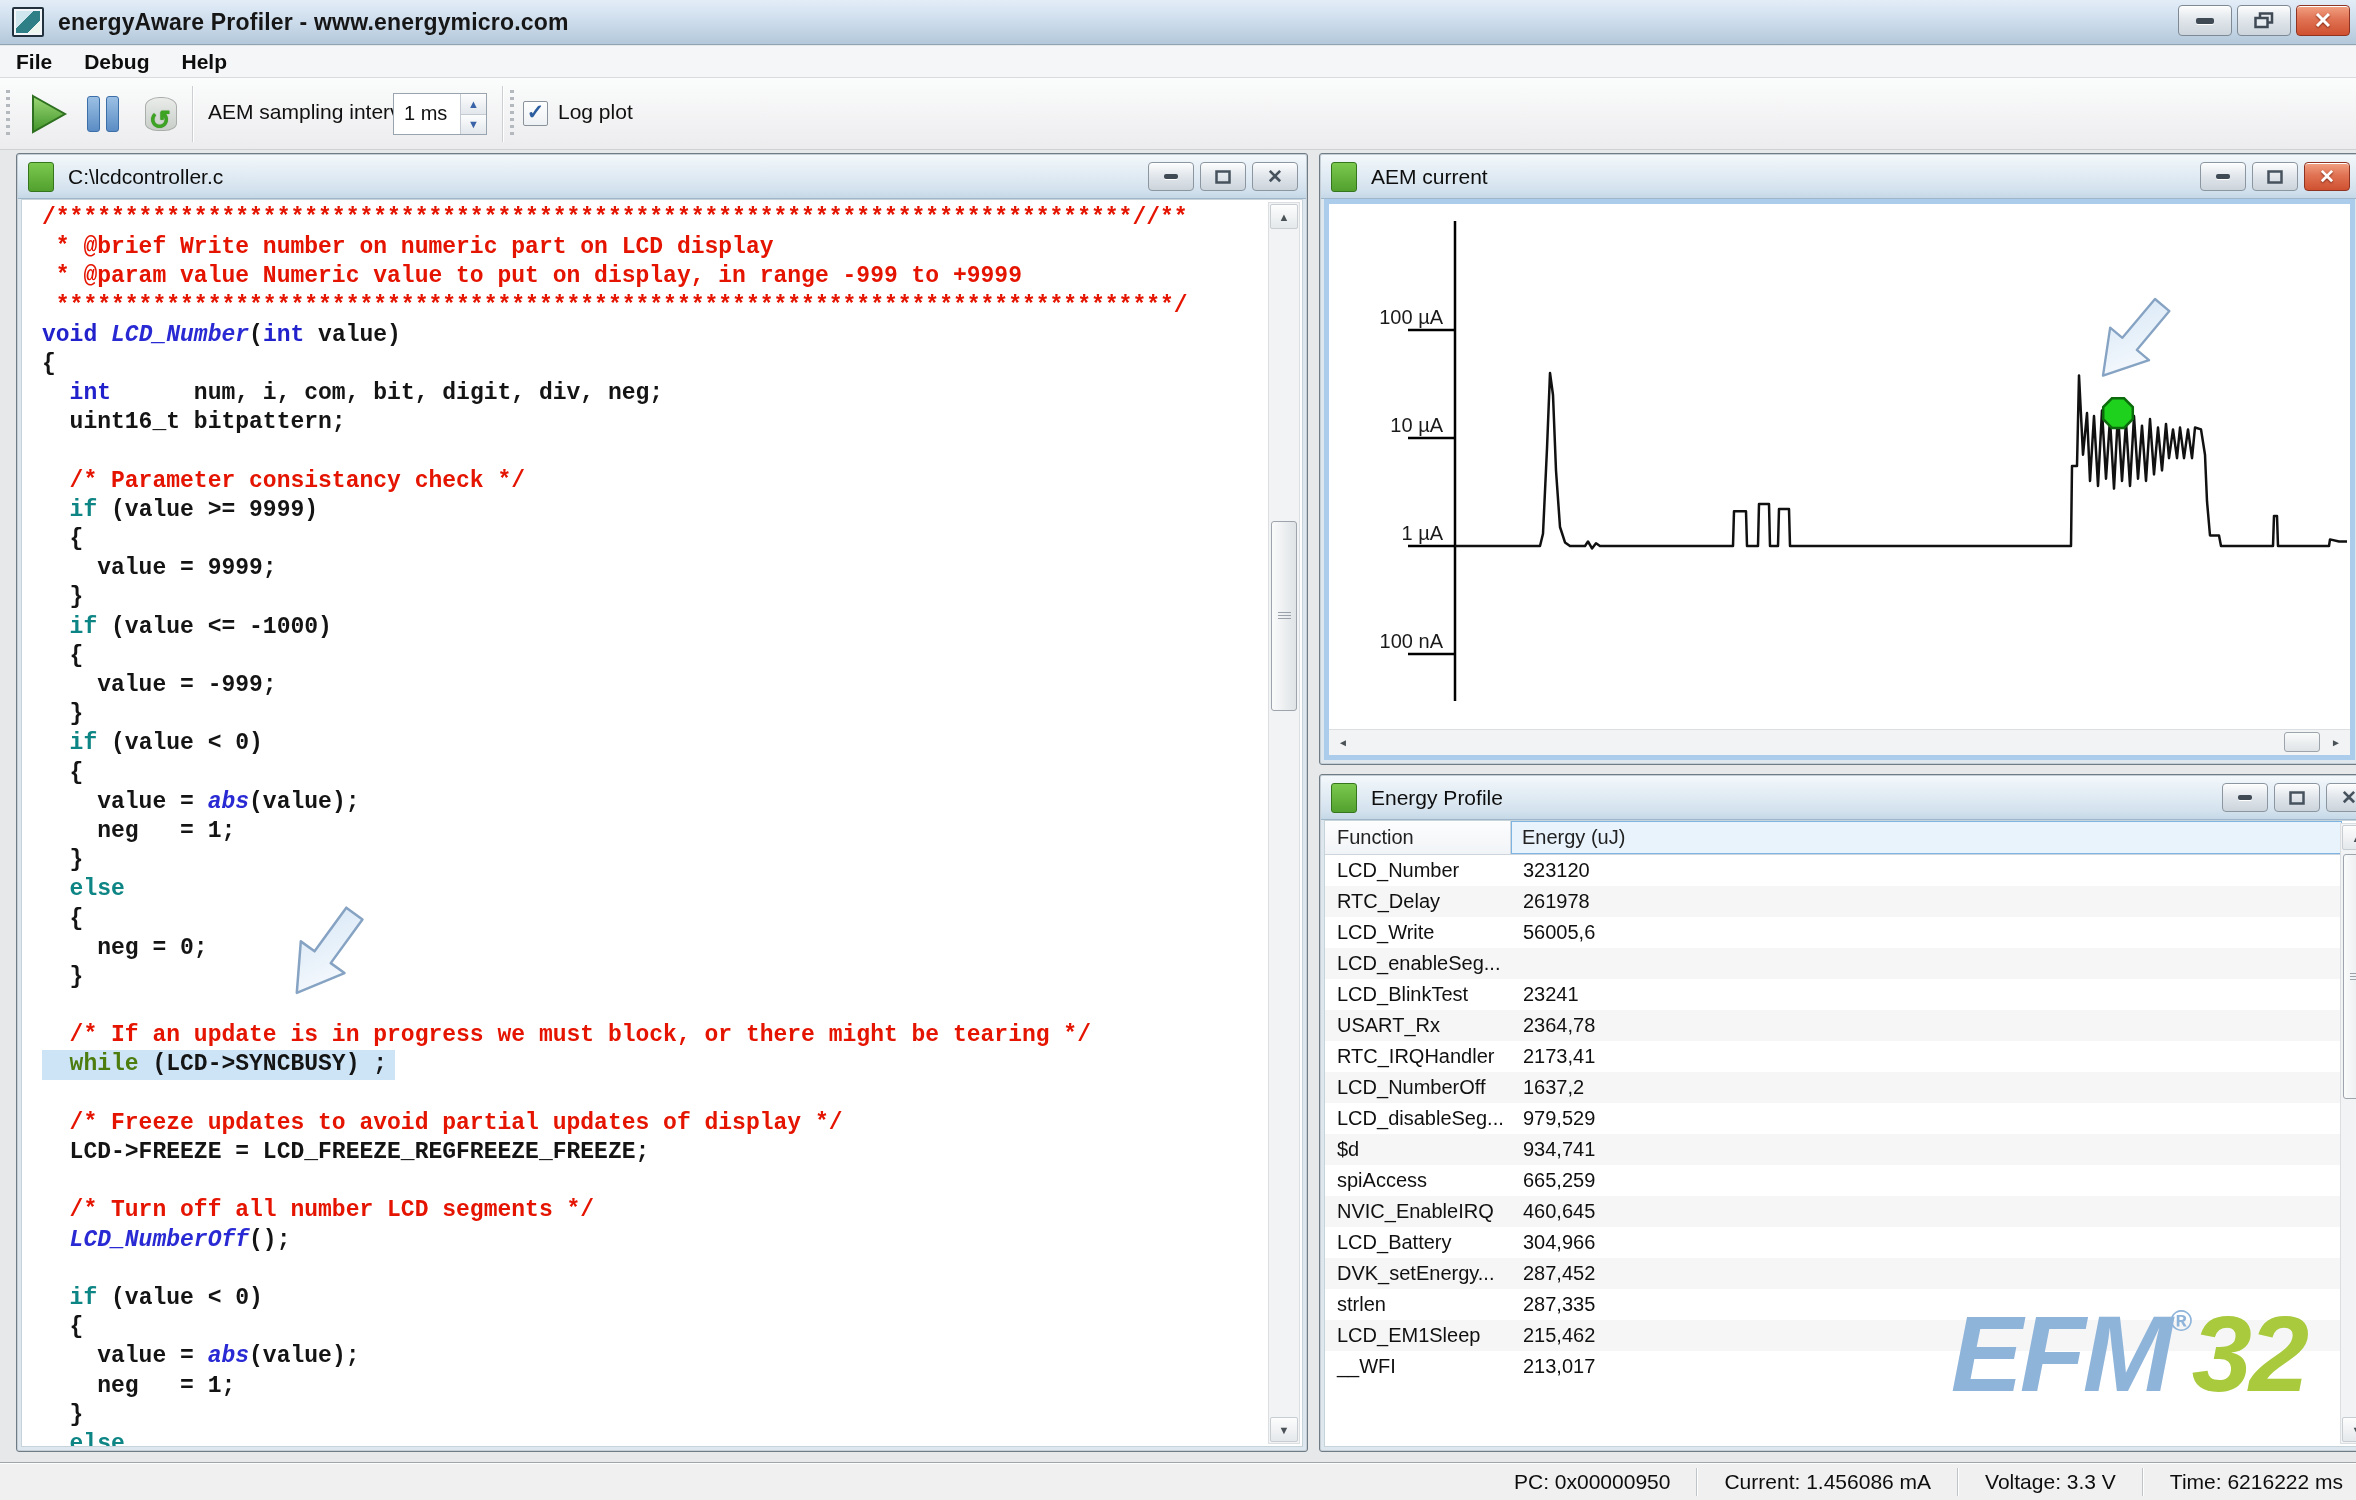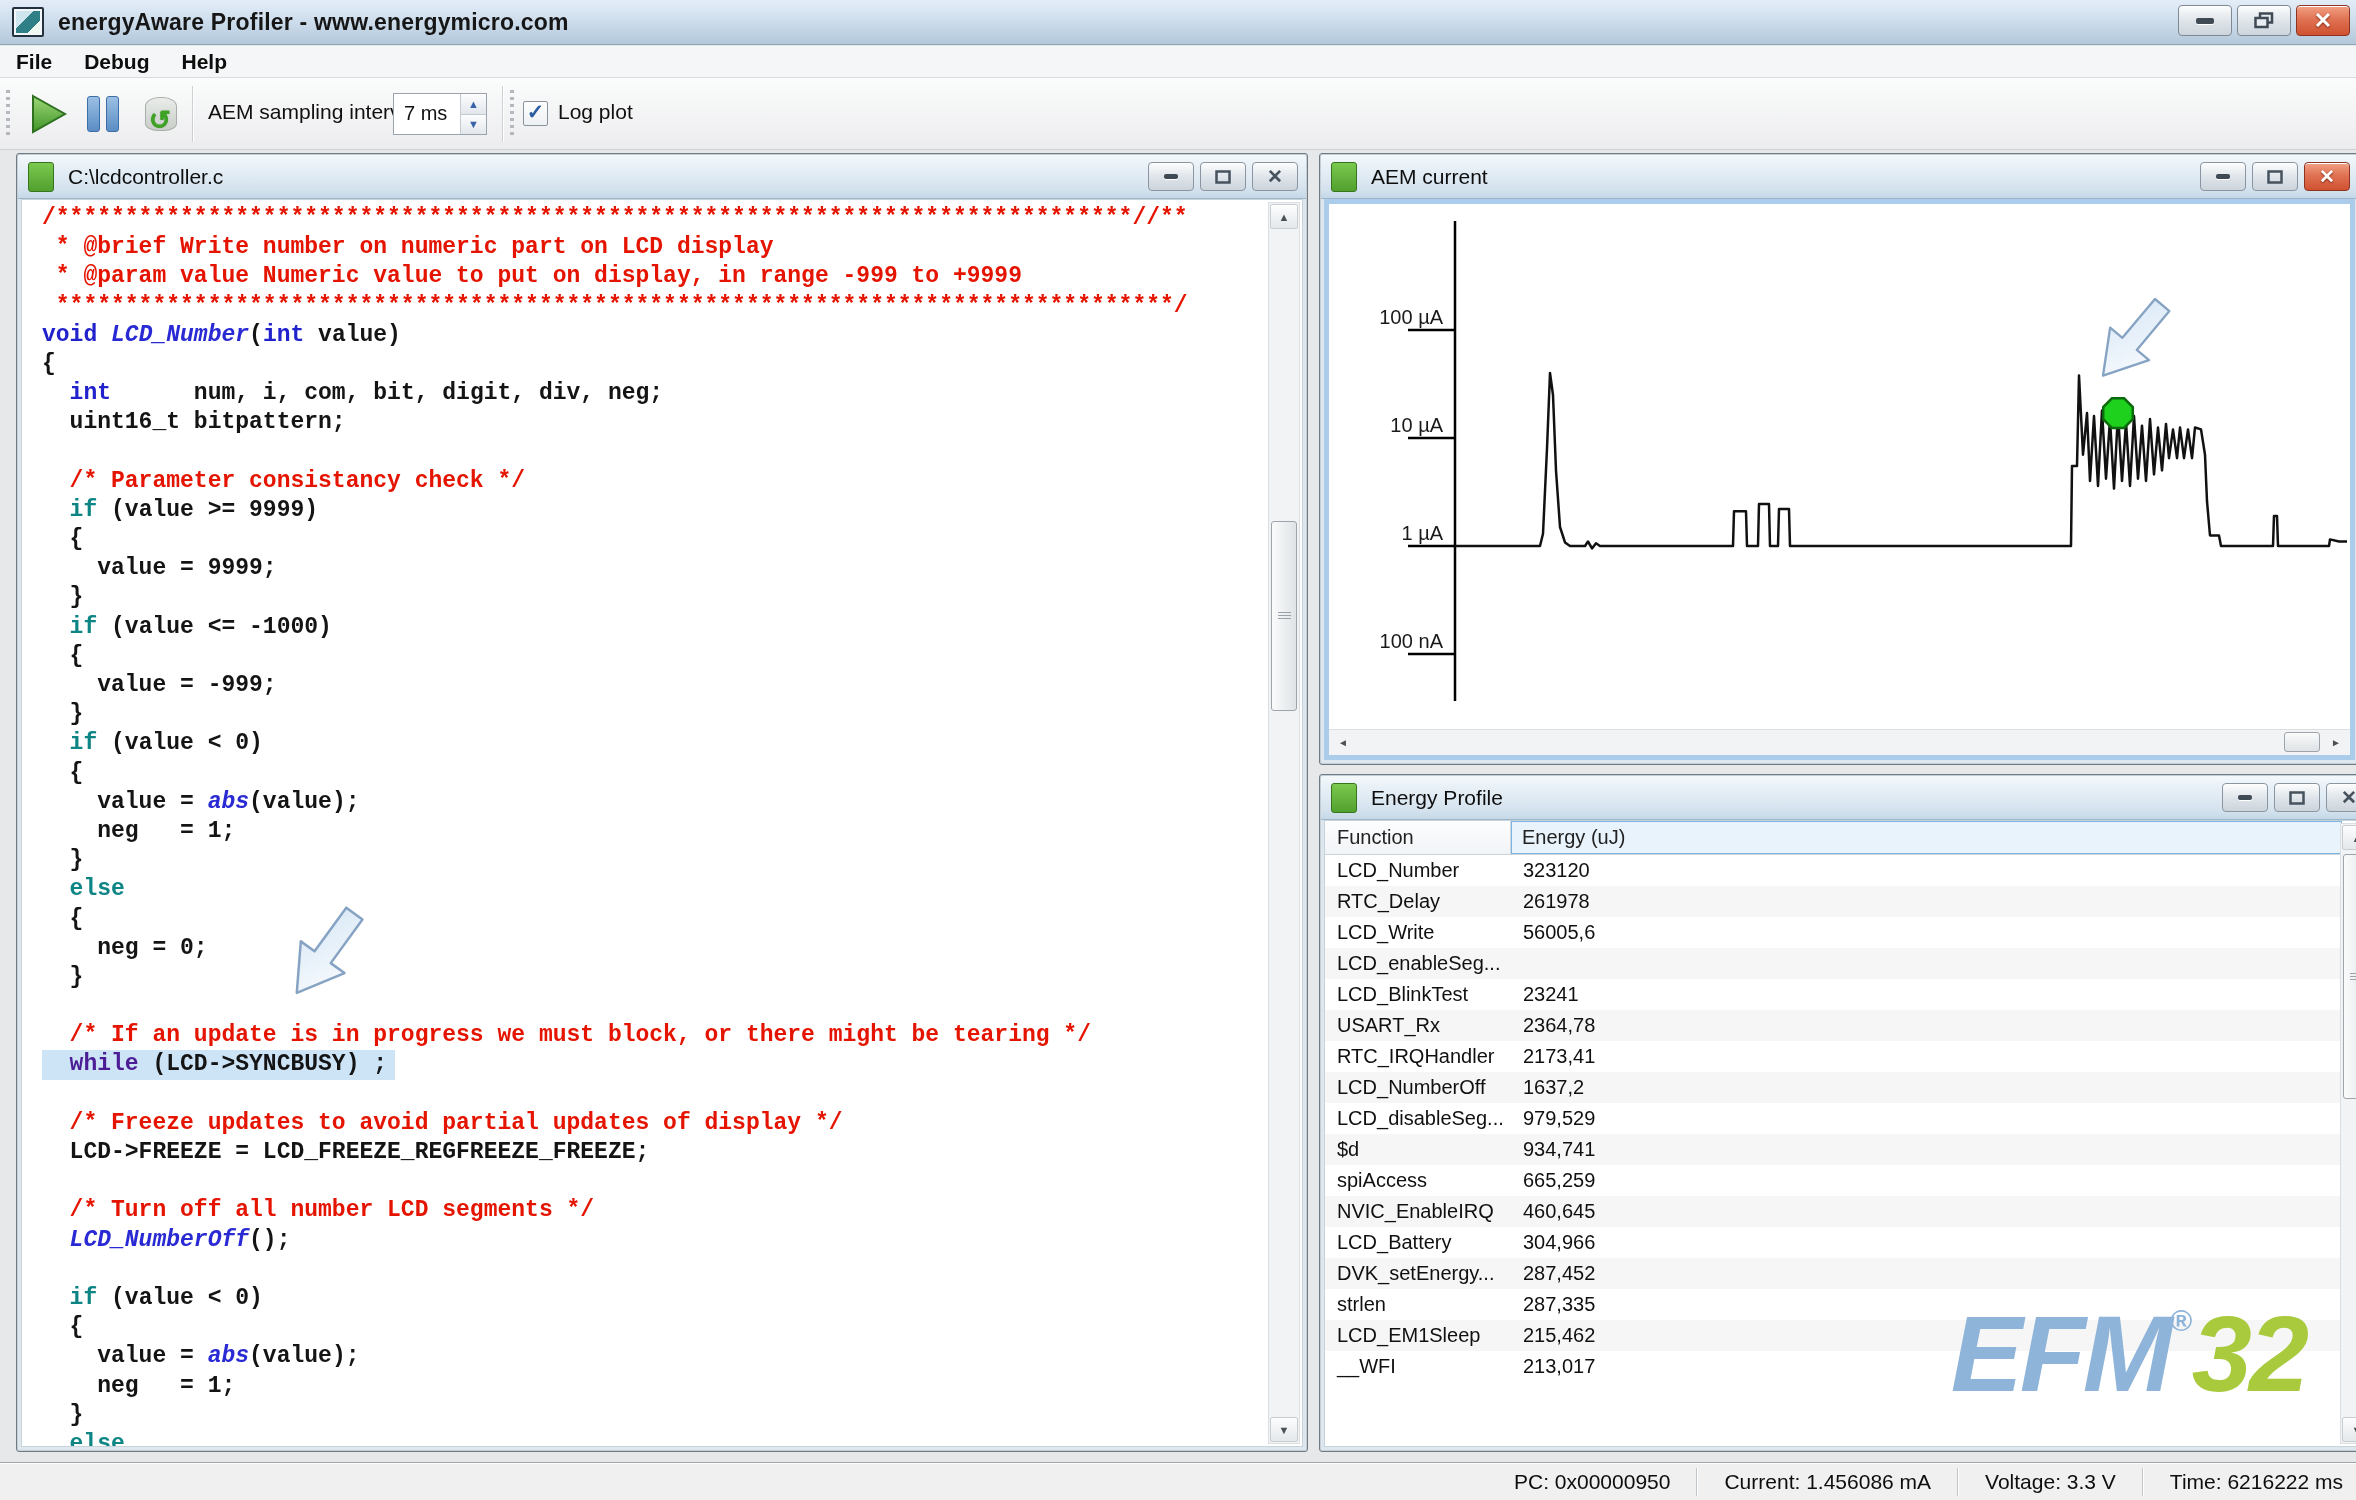--- a/index.html
+++ b/index.html
@@ -222,7 +222,7 @@
     <div class="tsep" style="left:192px"></div>
     <div class="tlabel" style="left:208px">AEM sampling interval</div>
     <div class="spin">
-      <span class="spin-val">7 ms</span>
+      <span class="spin-val">1 ms</span>
       <span class="spin-btns">
         <span class="spin-btn">▲</span>
         <span class="spin-btn">▼</span>

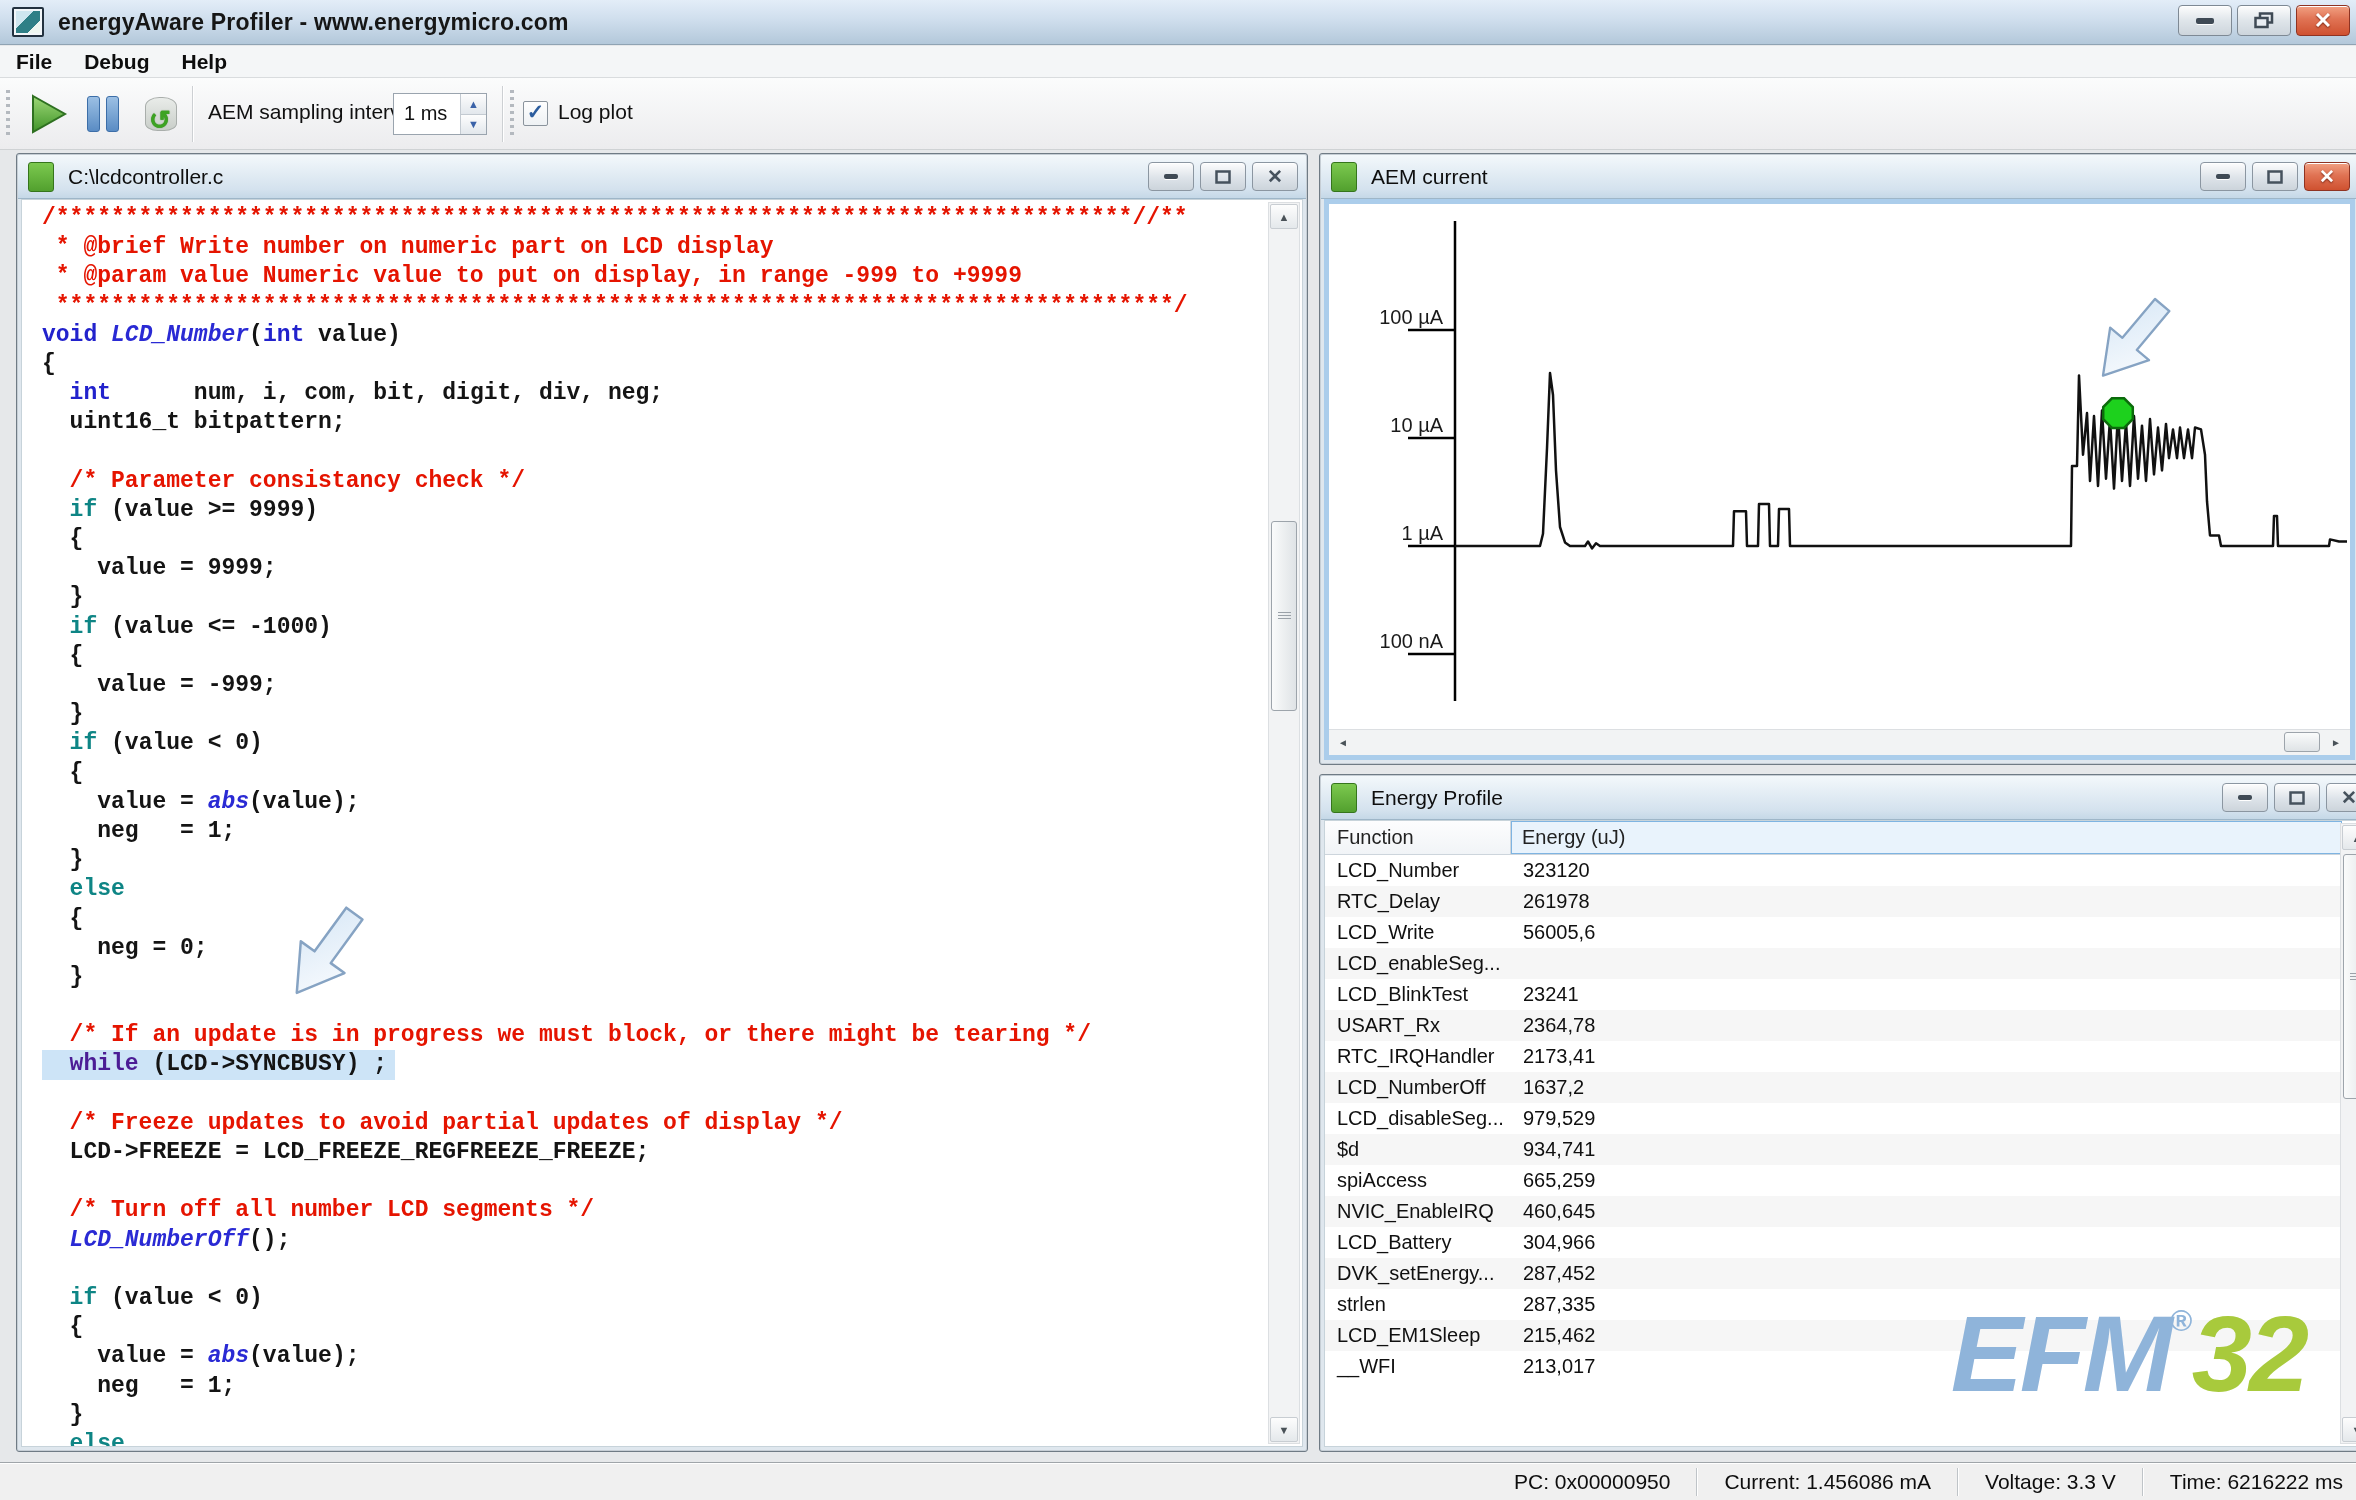--- a/index.html
+++ b/index.html
@@ -96,7 +96,7 @@
   .code-line .lt { display:inline-block; }
   .code-line.hl .lt { background:#cde4f7; padding-right:8px; }
   .tc{color:#e51400} .tk{color:#2222cc} .tt{color:#0e8585}
-  .tw{color:#4c1d95} .tf{color:#2a2ad4; font-style:italic} .tp{color:#141414}
+  .tw{color:#4d7c0f} .tf{color:#2a2ad4; font-style:italic} .tp{color:#141414}
 
   
   .vscroll { position:absolute; right:2px; top:2px; bottom:2px; width:32px;

